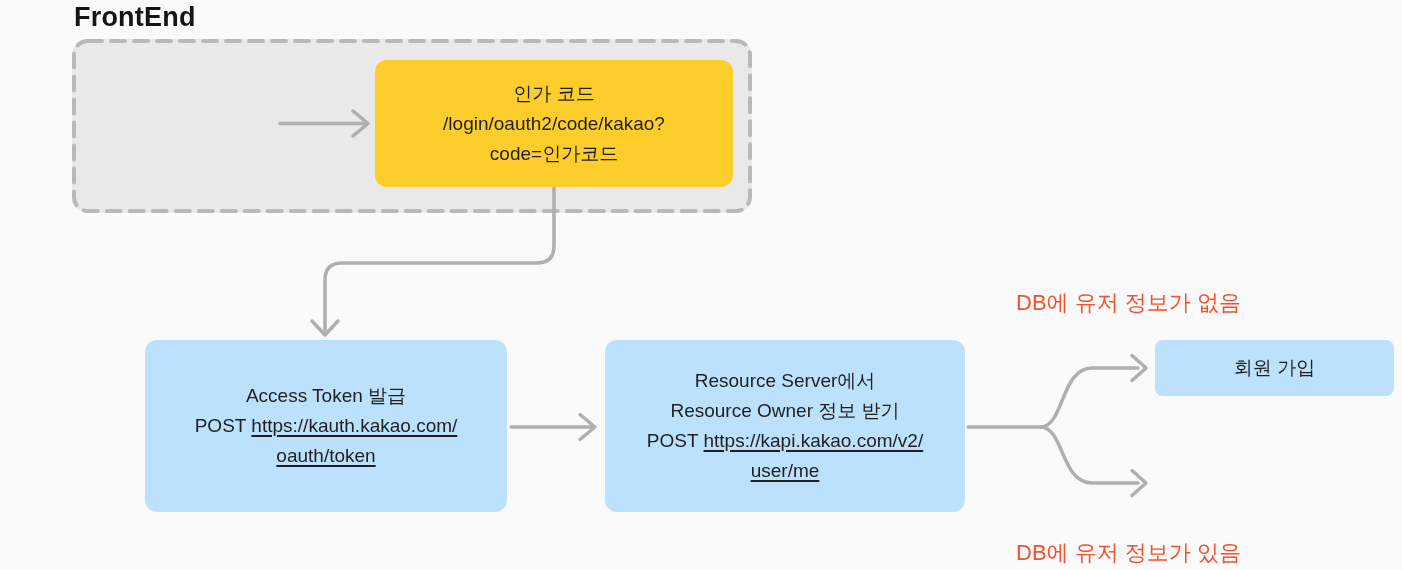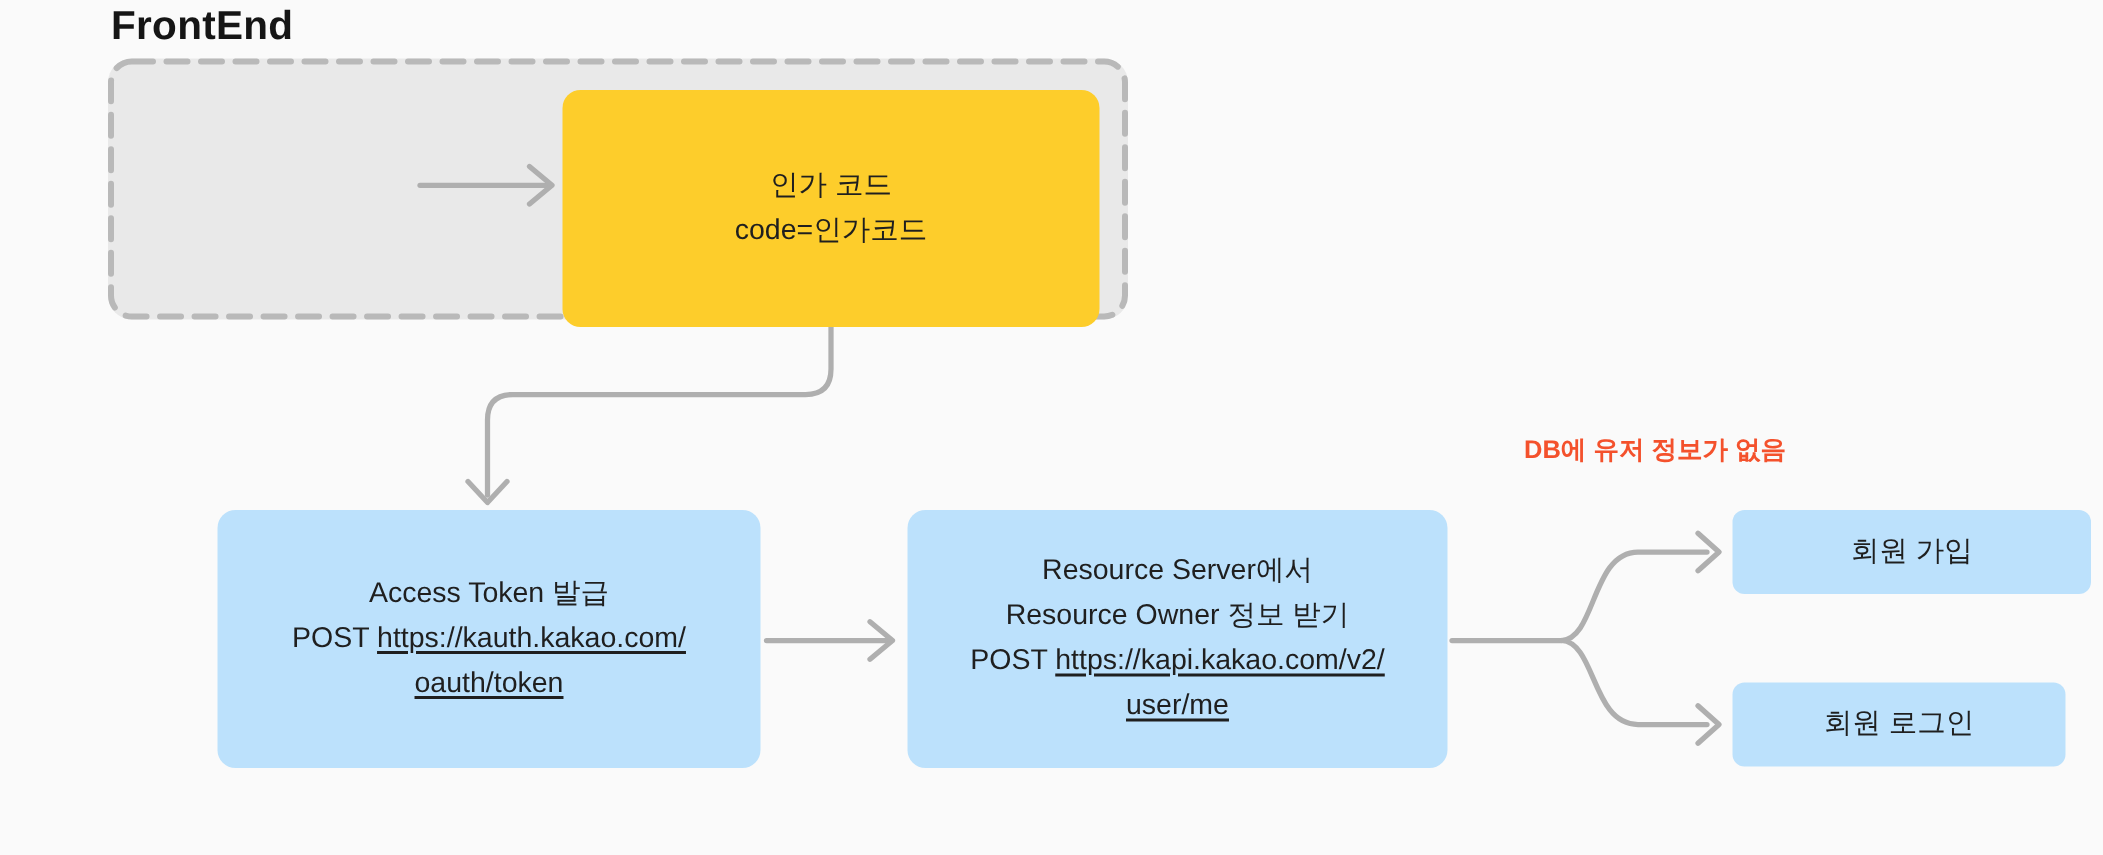--- a/index.html
+++ b/index.html
@@ -69,7 +69,7 @@
   .yellow { background: var(--yellow, #FDCD2B); }
   .blue   { background: var(--blue, #BCE1FC); }
   .box-oauth  { left: 95px;   top: 79px;  width: 180px; height: 89px;  border-radius: 10px; }
-  .box-code   { left: 375px;  top: 60px;  width: 358px; height: 158px; border-radius: 12px; }
+  .box-code   { left: 375px;  top: 60px;  width: 358px; height: 127px; border-radius: 12px; }
   .box-token  { left: 145px;  top: 340px; width: 362px; height: 172px; border-radius: 12px; }
   .box-owner  { left: 605px;  top: 340px; width: 360px; height: 172px; border-radius: 12px; }
   .box-signup { left: 1155px; top: 340px; width: 239px; height: 56px;  border-radius: 8px; text-align: center; }

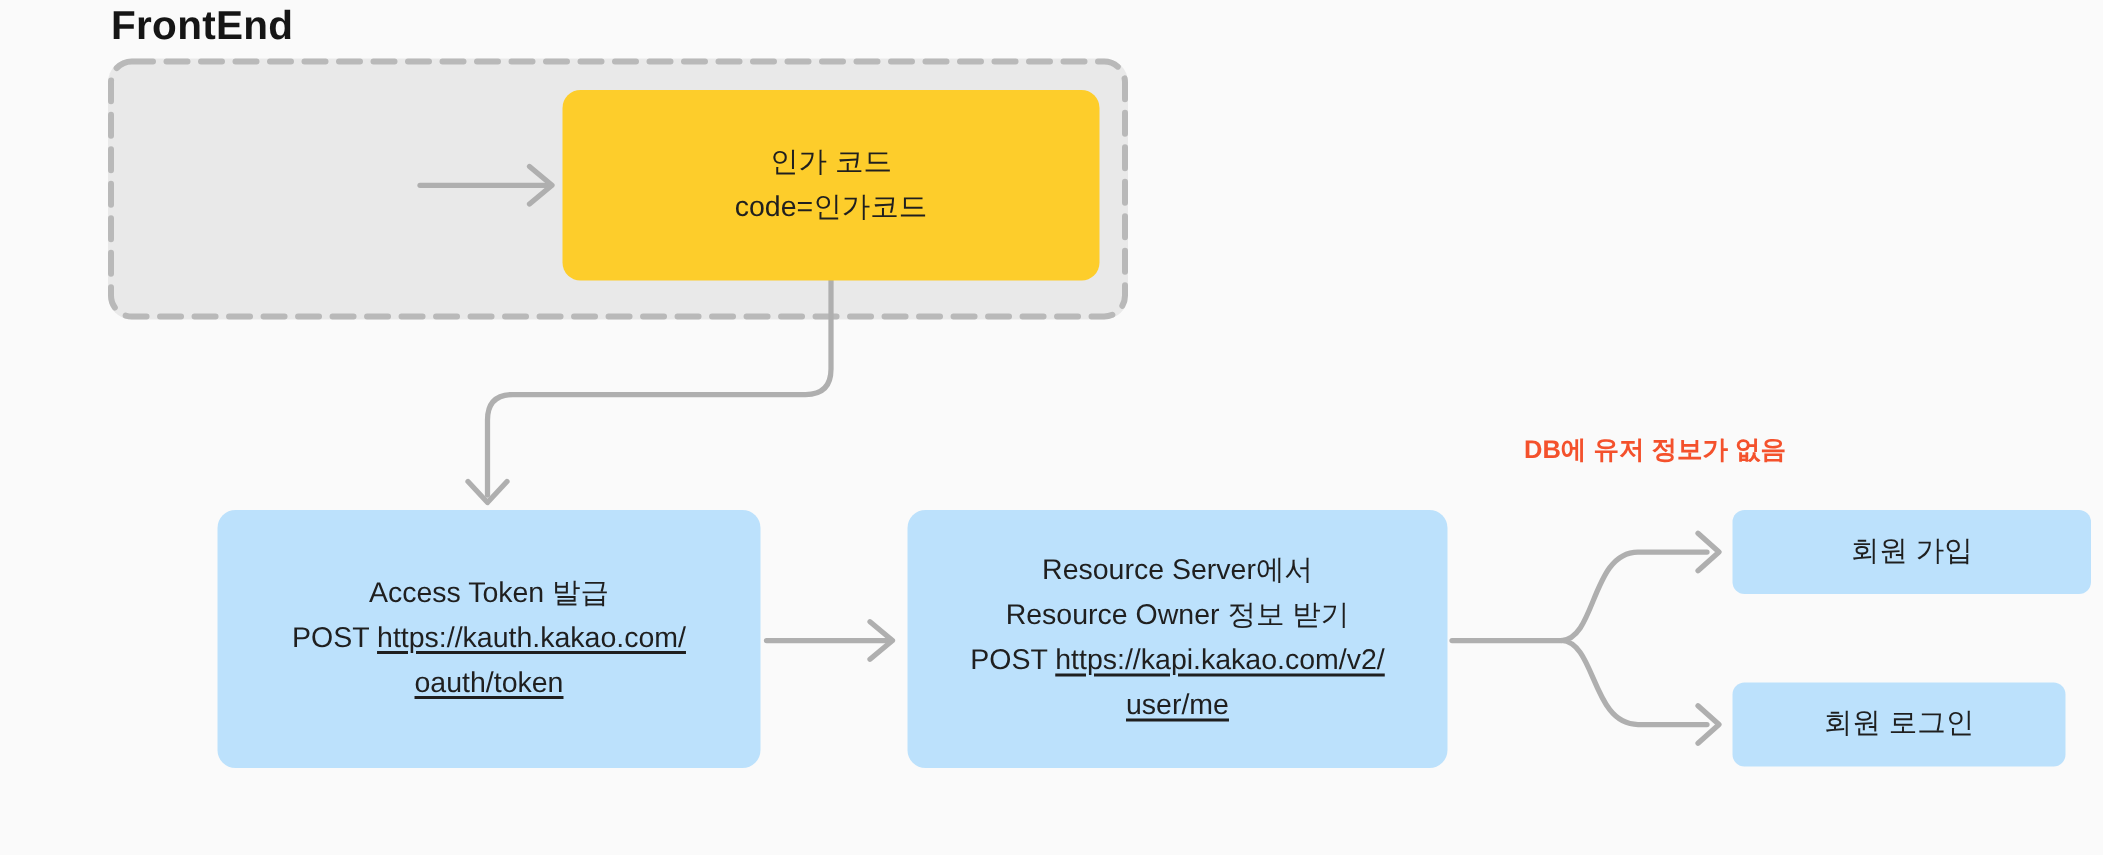--- a/index.html
+++ b/index.html
@@ -122,6 +122,7 @@
 
   <div class="node yellow box-code">
     <div>인가 코드</div>
+    <div>/login/oauth2/code/kakao?</div>
     <div>code=인가코드</div>
   </div>
 

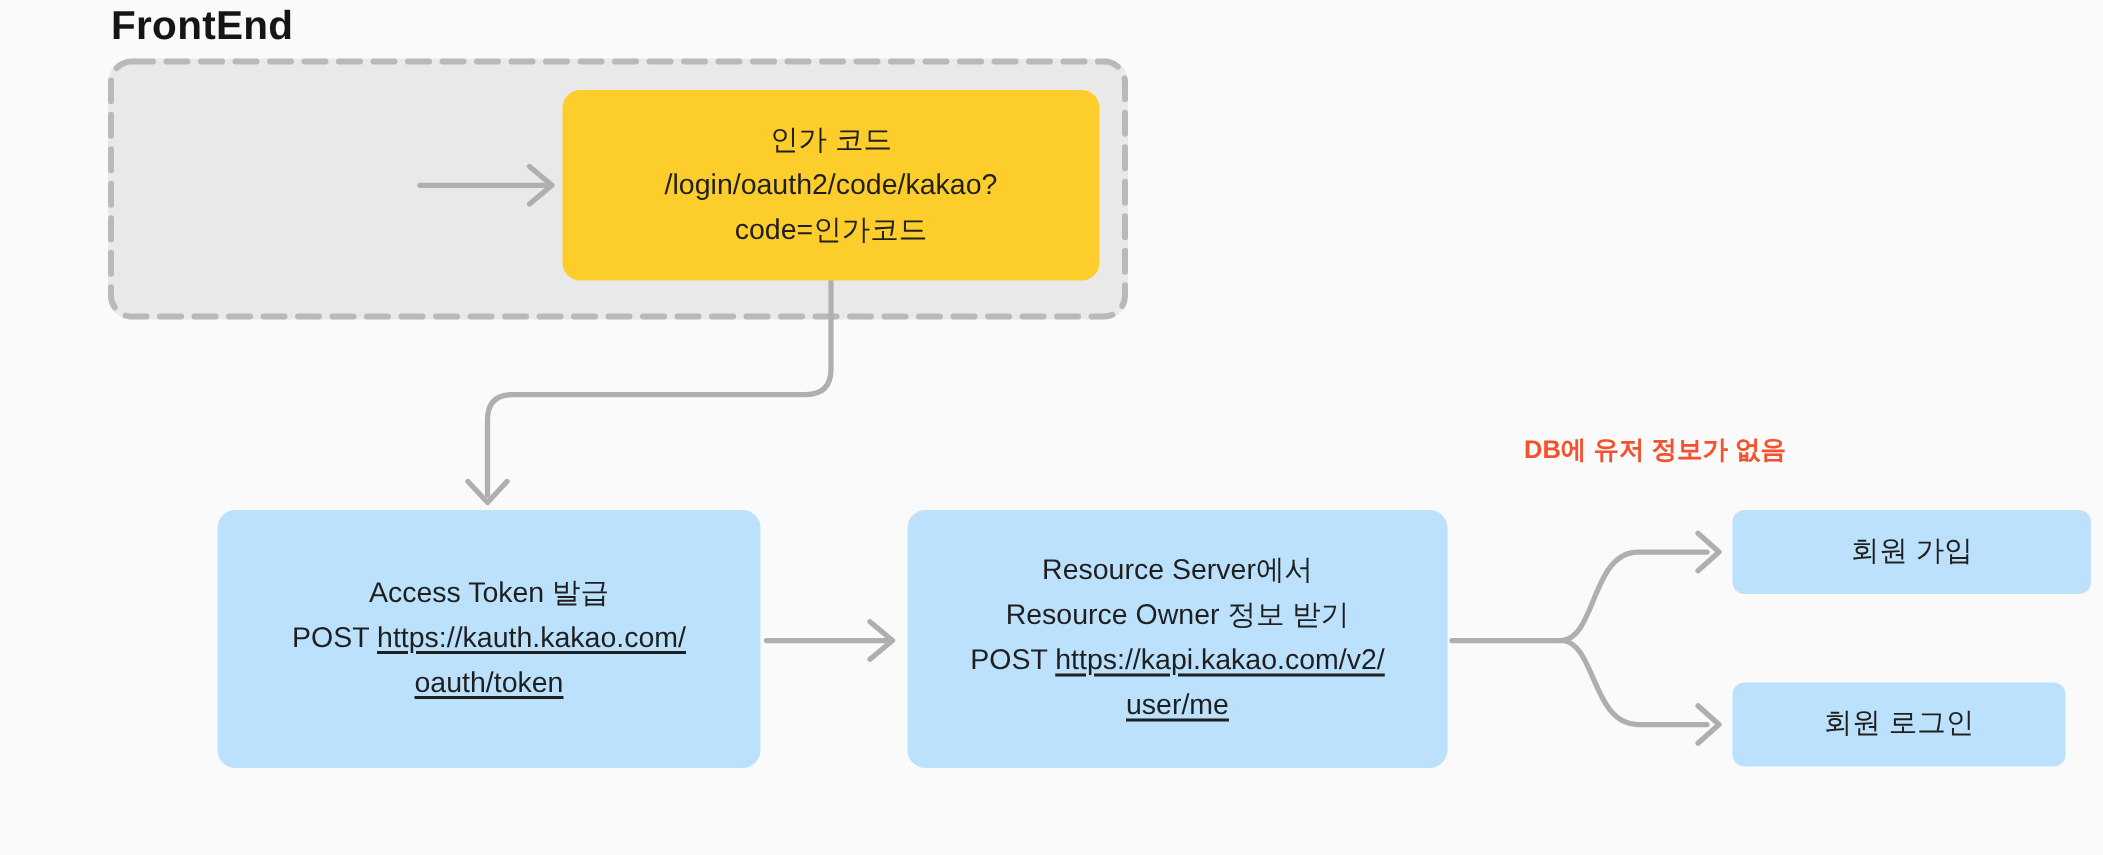--- a/index.html
+++ b/index.html
@@ -82,8 +82,8 @@
   .note {
     position: absolute;
     z-index: 3;
-    font-size: 17px;
-    font-weight: 700;
+    font-size: 22px;
+    font-weight: 400;
     color: var(--note-red, #F4512C);
     white-space: nowrap;
   }

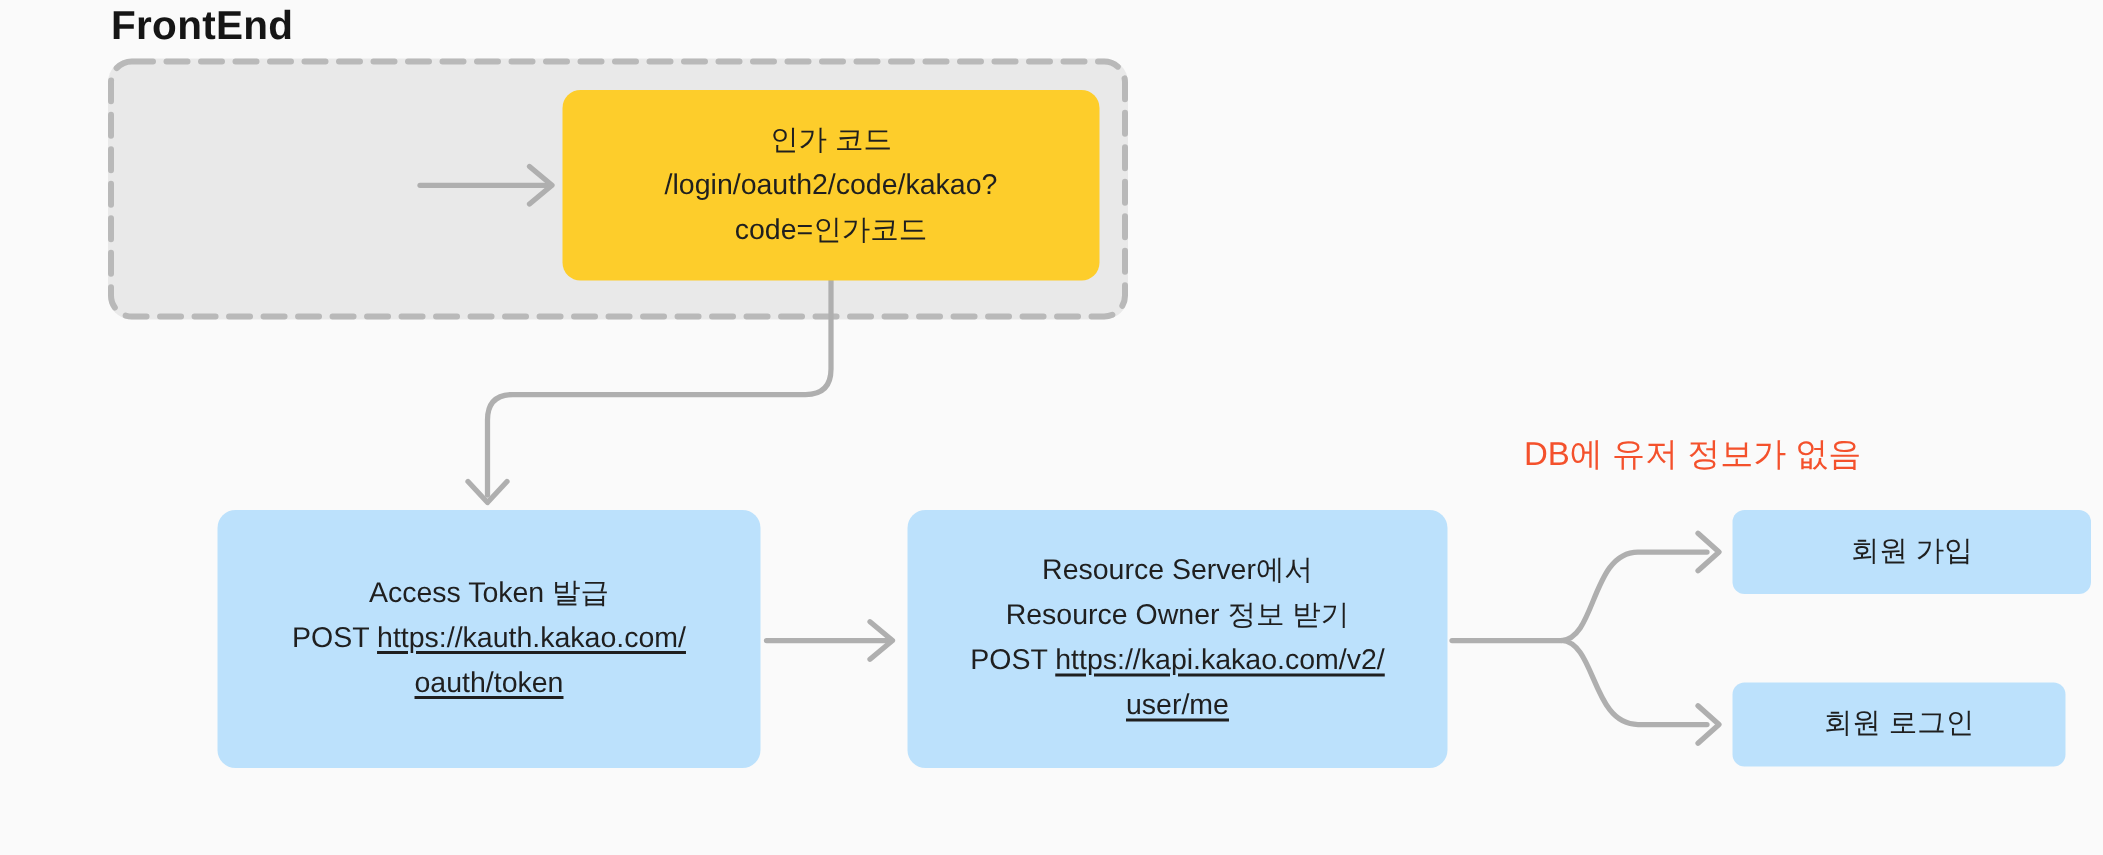--- a/index.html
+++ b/index.html
@@ -143,9 +143,6 @@
     <div>회원 가입</div>
   </div>
 
-  <div class="node blue box-login">
-    <div>회원 로그인</div>
-  </div>
 
   <div class="note note-top">DB에 유저 정보가 없음</div>
 

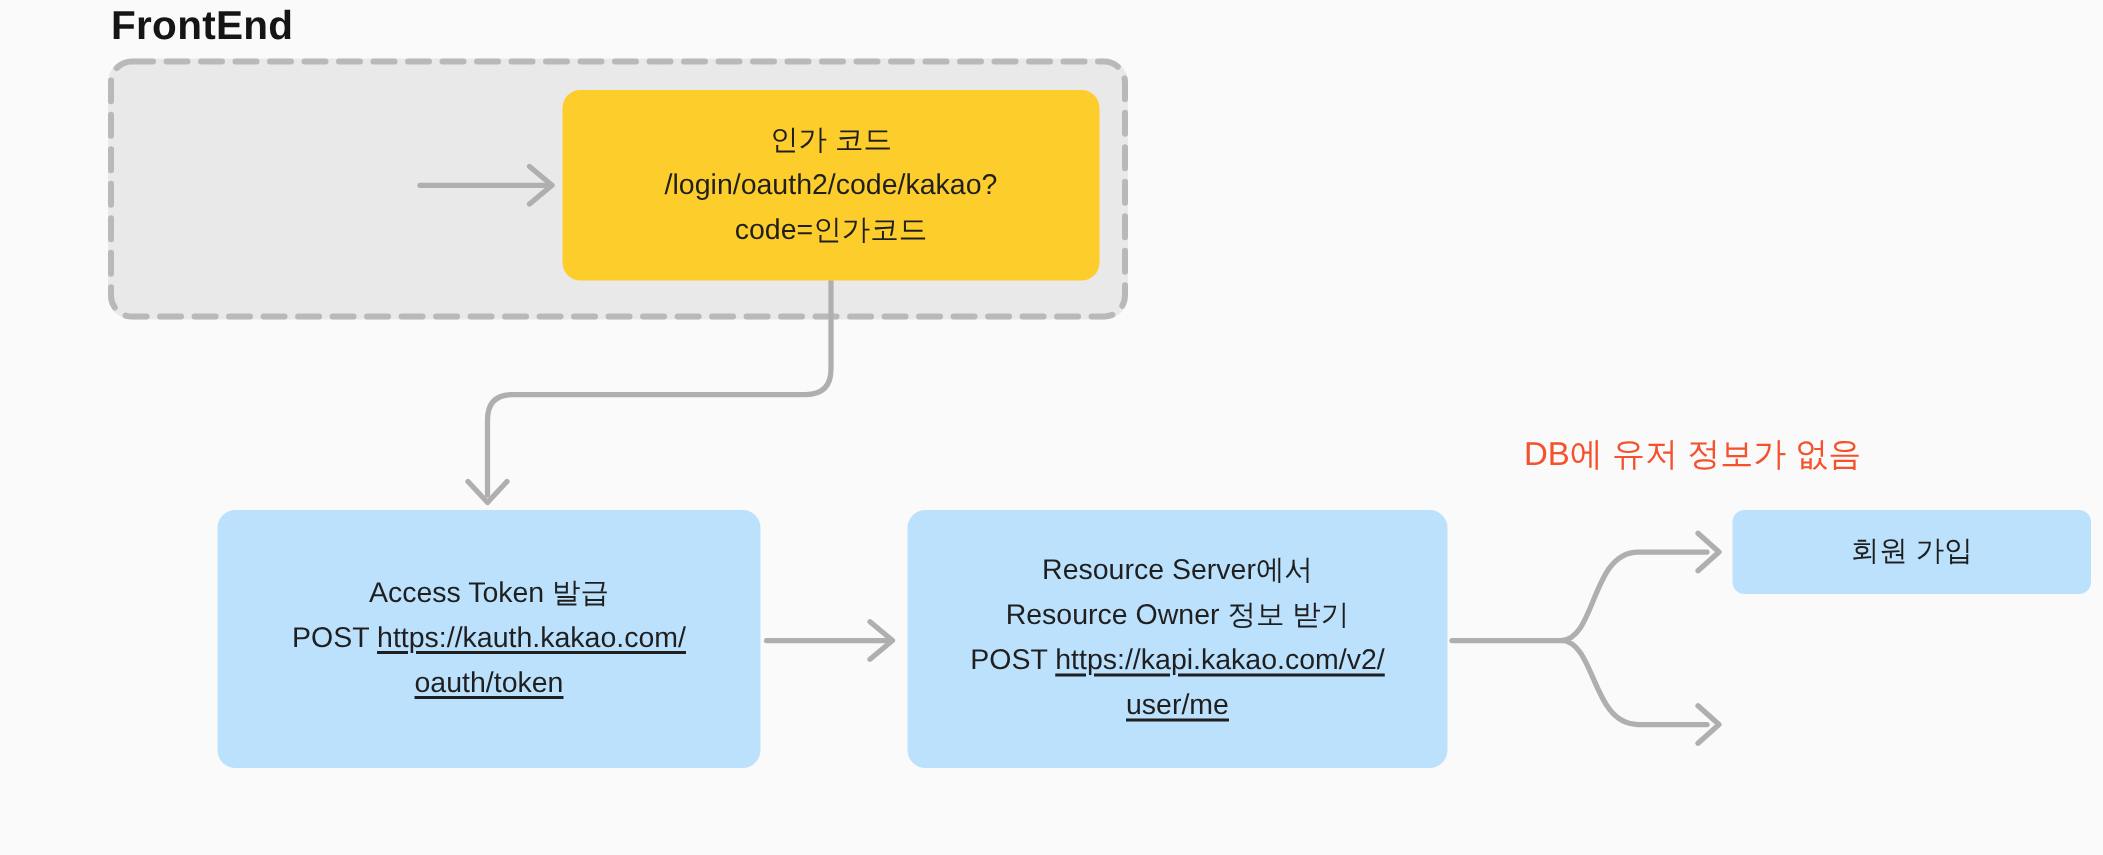--- a/index.html
+++ b/index.html
@@ -145,6 +145,7 @@
 
 
   <div class="note note-top">DB에 유저 정보가 없음</div>
+  <div class="note note-bottom">DB에 유저 정보가 있음</div>
 
 </div>
 

